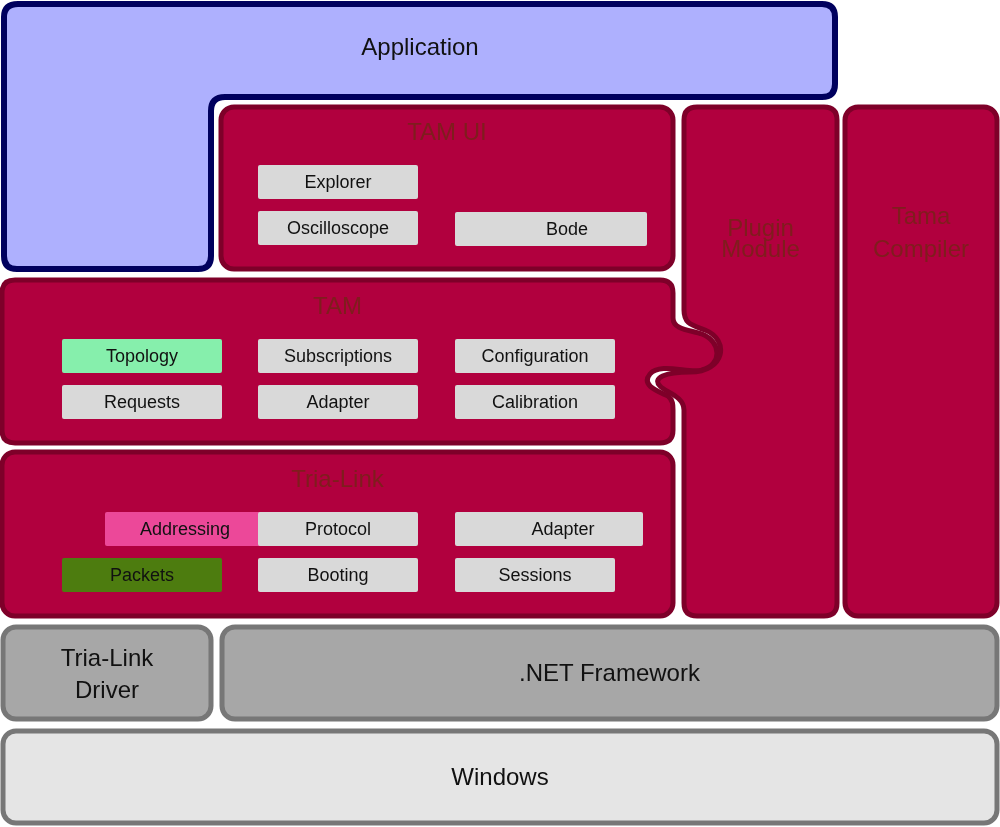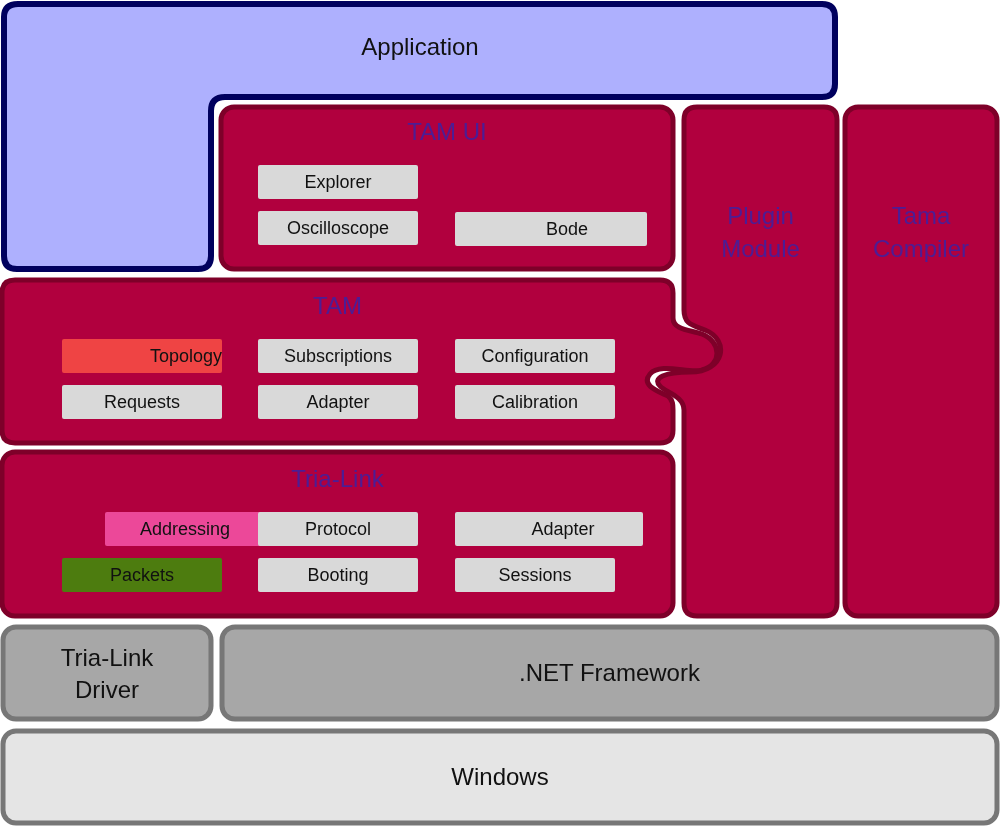--- a/index.html
+++ b/index.html
@@ -7,7 +7,7 @@
          font-family: "Liberation Sans", "DejaVu Sans", sans-serif; }
   svg.bg { position: absolute; left: 0; top: 0; }
   .lbl { position: absolute; text-align: center; line-height: 32px; }
-  .title-w { color: #4c1d95; font-size: 24px; }
+  .title-w { color: #7f1d1d; font-size: 24px; }
   .title-k { color: #111111; font-size: 24px; }
   .pill { position: absolute; width: 160px; height: 34px; border-radius: 2px;
           background: #d9d9d9; color: #111; font-size: 18px; line-height: 34px;

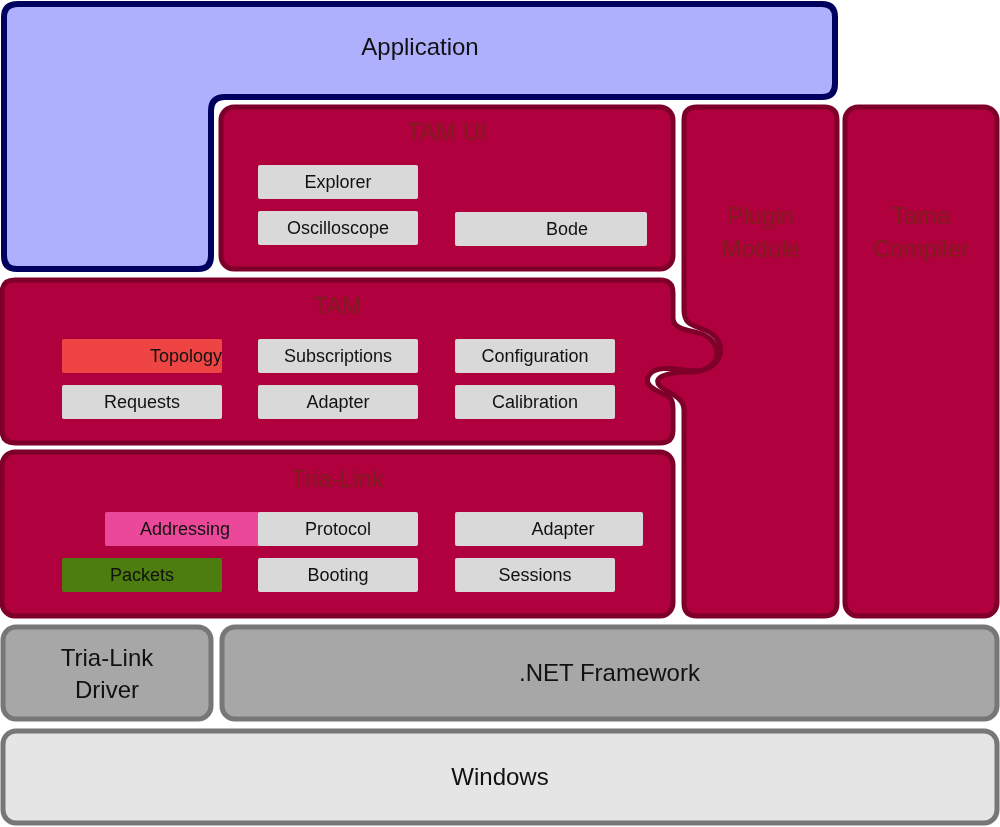--- a/index.html
+++ b/index.html
@@ -42,7 +42,7 @@
 <div class="lbl title-w" style="left:2px;top:290px;width:671px;">TAM</div>
 <div class="lbl title-w" style="left:2px;top:463px;width:671px;">Tria-Link</div>
 
-<div class="lbl title-w" style="left:684px;top:200px;width:153px;text-align:center;">Plugin</div>
+<div class="lbl title-w" style="left:684px;top:212px;width:153px;text-align:center;">Plugin</div>
 <div class="lbl title-w" style="left:684px;top:233px;width:153px;">Module</div>
 <div class="lbl title-w" style="left:845px;top:200px;width:152px;">Tama</div>
 <div class="lbl title-w" style="left:845px;top:233px;width:152px;">Compiler</div>

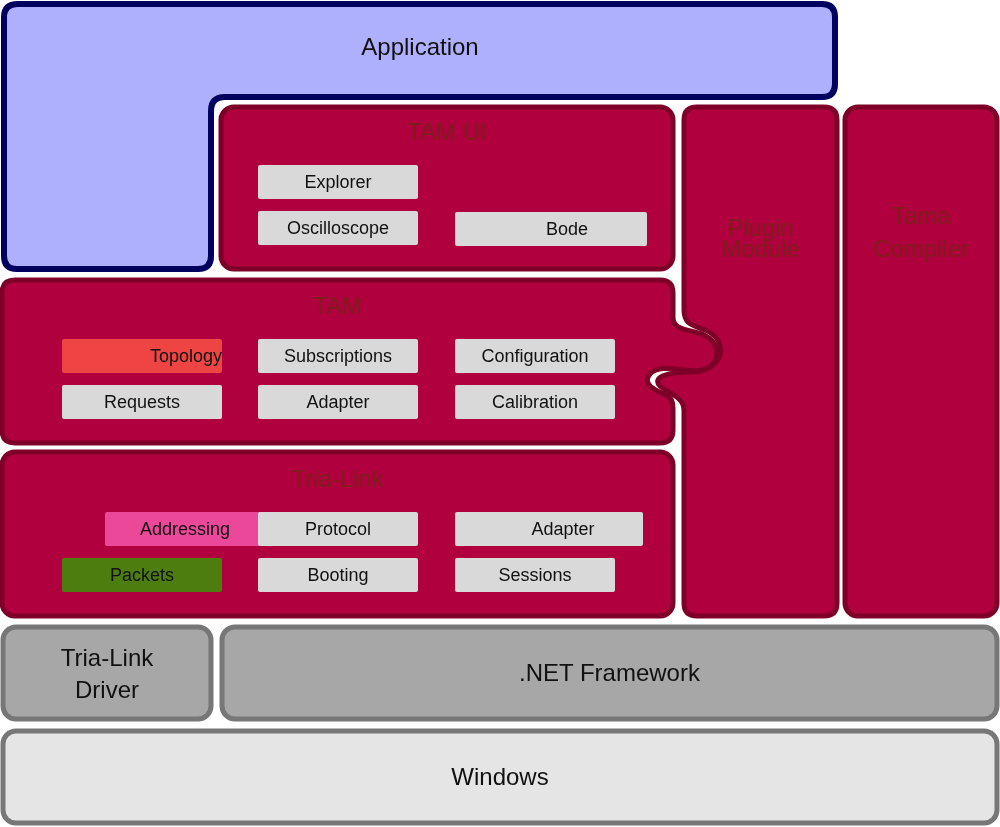--- a/index.html
+++ b/index.html
@@ -56,7 +56,7 @@
 <div class="pill" style="left: 258px; top: 211px; background: rgb(217, 217, 217);">Oscilloscope</div>
 <div class="pill" style="left: 455px; top: 212px; background: rgb(217, 217, 217); padding-left: 32px;">Bode</div>
 
-<div class="pill" style="left: 62px; top: 339px; background: #ef4444; text-align: right;">Topology</div>
+<div class="pill" style="left: 62px; top: 339px; background: #86efac;">Topology</div>
 <div class="pill" style="left: 258px; top: 339px; background: rgb(217, 217, 217);">Subscriptions</div>
 <div class="pill" style="left: 455px; top: 339px; background: rgb(217, 217, 217);">Configuration</div>
 <div class="pill" style="left: 62px; top: 385px; background: rgb(217, 217, 217);">Requests</div>

